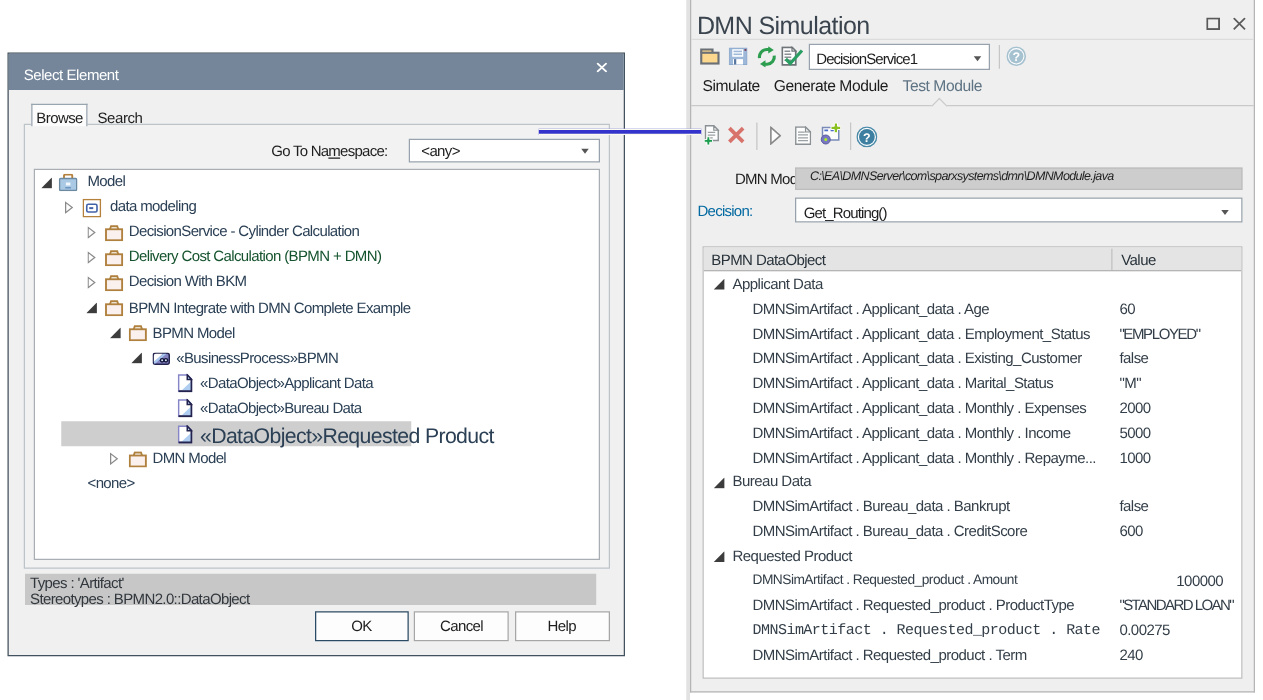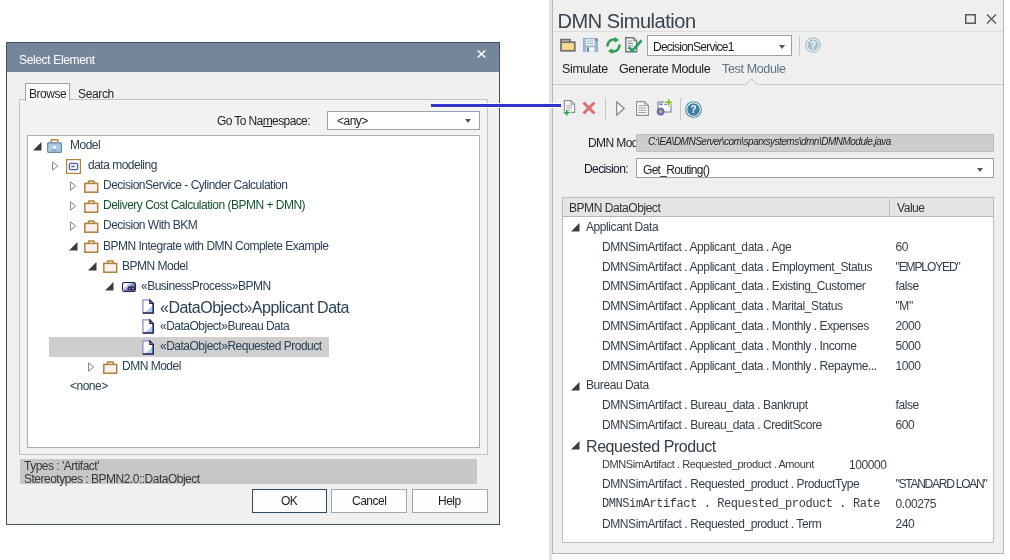--- a/index.html
+++ b/index.html
@@ -217,7 +217,7 @@
 <div class="abs t12" style="left:588px;top:137px;font-size:12px;color:#1e1e1e;letter-spacing:-0.6px;">DMN Module:</div>
 <div class="abs" style="left:636px;top:133.5px;width:358px;height:18.5px;background:#cdcdcd;border:1px solid #bdbdbd;"></div>
 <div class="abs t12" style="left:648px;top:137px;font-size:10px;color:#1e1e1e;font-style:italic;">C:\EA\DMNServer\com\sparxsystems\dmn\DMNModule.java</div>
-<div class="abs t12" style="left:584px;top:163px;font-size:12px;color:#0f172a;letter-spacing:-0.6px;">Decision:</div>
+<div class="abs t12" style="left:558px;top:163px;font-size:12px;color:#0369a1;letter-spacing:-0.6px;">Decision:</div>
 <div class="abs" style="left:636px;top:158px;width:358px;height:20px;background:#ffffff;border:1px solid #98a2ac;"></div>
 <div class="abs t12" style="left:643px;top:163.5px;font-size:12px;color:#1e1e1e;letter-spacing:-0.7px;">Get_Routing()</div>
 <div class="abs" style="left:976.5px;top:168px;width:0;height:0;border-left:3.5px solid transparent;border-right:3.5px solid transparent;border-top:4px solid #555;"></div>

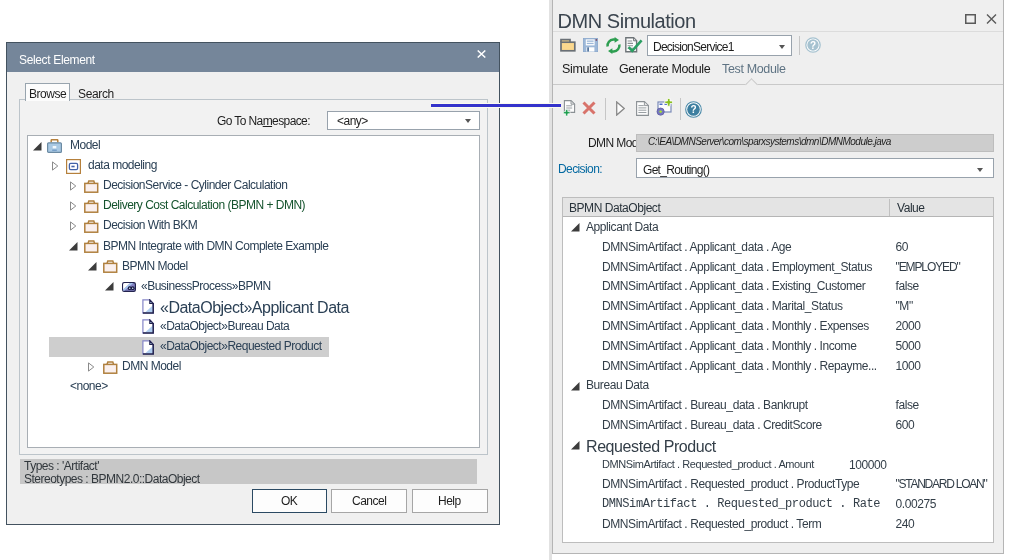--- a/index.html
+++ b/index.html
@@ -101,7 +101,7 @@
     <path d="M7.8 0.9 L11.2 4.5 L7.8 4.5 Z" fill="#b8d8f4" stroke="#23234e" stroke-width="1.2"></path>
     <path d="M11.2 4.2 L11.2 14 L0.9 14" fill="none" stroke="#23234e" stroke-width="1.5"></path>
   </svg>
-<div class="abs t12" style="left:160px;top:299.85px;font-size:16px;color:#2b4055;">«DataObject»Applicant Data</div>
+<div class="abs t12" style="left:160px;top:299.85px;font-size:12px;color:#2b4055;">«DataObject»Applicant Data</div>
 <svg class="abs" style="left:142px;top:319.45px" width="12" height="15" viewBox="0 0 12 15">
     <path d="M0.9 0.9 L7.8 0.9 L11.2 4.5 L11.2 14 L0.9 14 Z" fill="#ffffff" stroke="#8585c8" stroke-width="1.2"></path>
     <path d="M10.7 6.4 L10.7 13.5 L3 13.5 Z" fill="#aecdf0"></path>

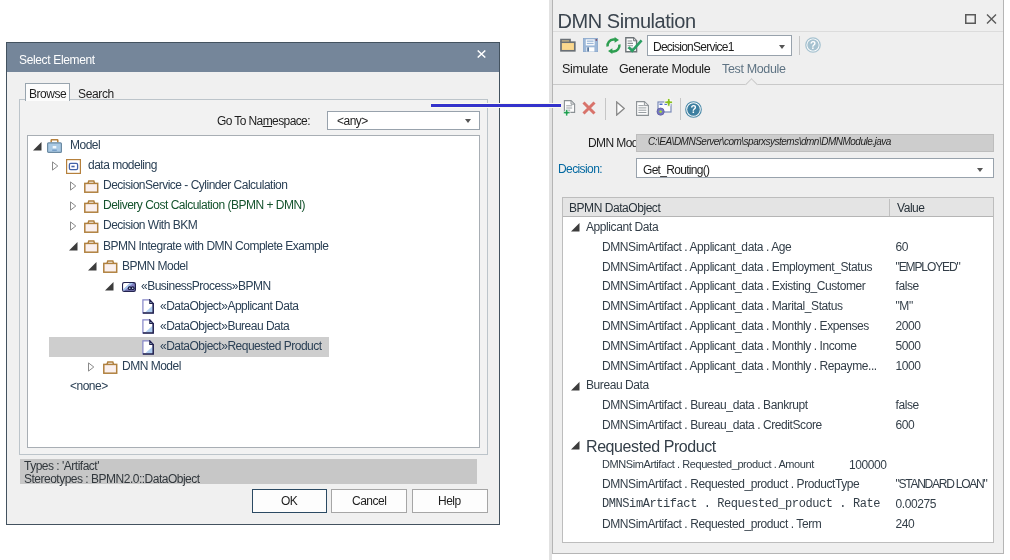--- a/index.html
+++ b/index.html
@@ -115,7 +115,7 @@
     <path d="M7.8 0.9 L11.2 4.5 L7.8 4.5 Z" fill="#b8d8f4" stroke="#23234e" stroke-width="1.2"></path>
     <path d="M11.2 4.2 L11.2 14 L0.9 14" fill="none" stroke="#23234e" stroke-width="1.5"></path>
   </svg>
-<div class="abs t12" style="left:160px;top:340.05px;font-size:12px;color:#2b4055;">«DataObject»Requested Product</div>
+<div class="abs t12" style="left:160px;top:340.05px;font-size:17px;color:#2b4055;">«DataObject»Requested Product</div>
 <svg class="abs" style="left:88px;top:362.15000000000003px" width="7" height="10" viewBox="0 0 7 10">
     <path d="M0.5 0.9 L5.8 5 L0.5 9.1 Z" fill="#fdfdfd" stroke="#8a8a8a" stroke-width="1"></path>
   </svg>

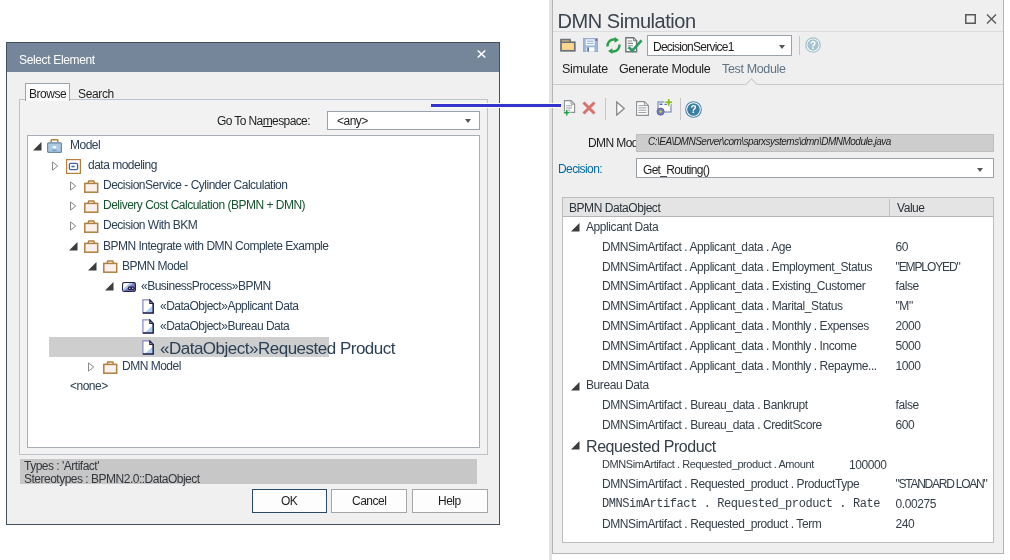--- a/index.html
+++ b/index.html
@@ -255,7 +255,7 @@
 <svg class="abs" style="left:571px;top:441.2px" width="9" height="9" viewBox="0 0 9 9">
     <path d="M8.5 0 L8.5 8.5 L0 8.5 Z" fill="#3c3c3c"></path>
   </svg>
-<div class="abs t12" style="left:586px;top:438.7px;font-size:16px;color:#333e48;letter-spacing:-0.42px;">Requested Product</div>
+<div class="abs t12" style="left:586px;top:438.7px;font-size:12px;color:#333e48;letter-spacing:-0.42px;">Requested Product</div>
 <div class="abs t12" style="left:602px;top:458.5px;font-size:11px;color:#333e48;letter-spacing:-0.42px;">DMNSimArtifact . Requested_product . Amount</div>
 <div class="abs t12" style="left:849px;top:458.5px;font-size:12px;color:#333e48;letter-spacing:-0.42px;">100000</div>
 <div class="abs t12" style="left:602px;top:478.3px;font-size:12px;color:#333e48;letter-spacing:-0.42px;">DMNSimArtifact . Requested_product . ProductType</div>

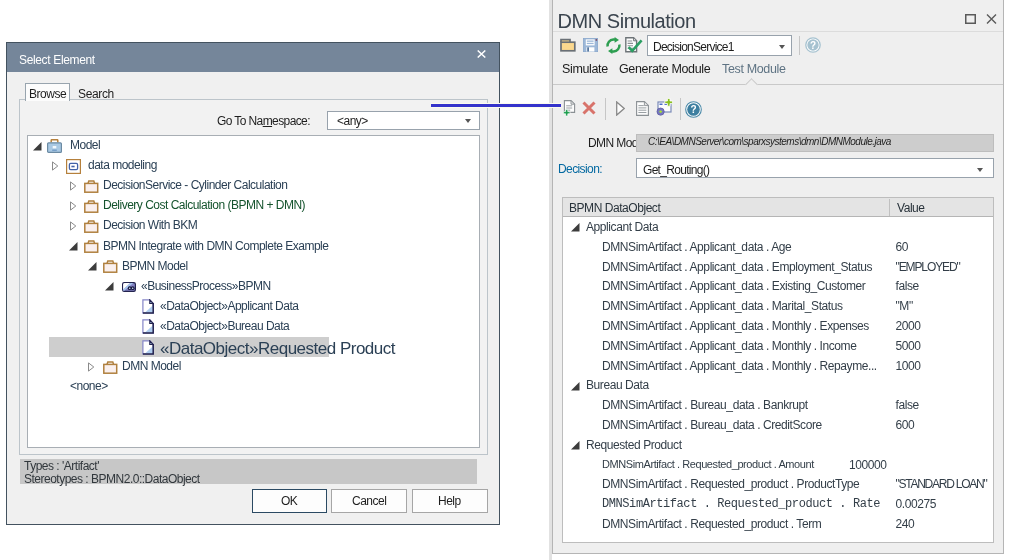--- a/index.html
+++ b/index.html
@@ -257,7 +257,7 @@
   </svg>
 <div class="abs t12" style="left:586px;top:438.7px;font-size:12px;color:#333e48;letter-spacing:-0.42px;">Requested Product</div>
 <div class="abs t12" style="left:602px;top:458.5px;font-size:11px;color:#333e48;letter-spacing:-0.42px;">DMNSimArtifact . Requested_product . Amount</div>
-<div class="abs t12" style="left:849px;top:458.5px;font-size:12px;color:#333e48;letter-spacing:-0.42px;">100000</div>
+<div class="abs t12" style="left:941px;top:458.5px;font-size:12px;color:#333e48;letter-spacing:-0.42px;">100000</div>
 <div class="abs t12" style="left:602px;top:478.3px;font-size:12px;color:#333e48;letter-spacing:-0.42px;">DMNSimArtifact . Requested_product . ProductType</div>
 <div class="abs t12" style="left:895.5px;top:478.3px;font-size:12px;color:#333e48;letter-spacing:-1.25px;">"STANDARD LOAN"</div>
 <div class="abs t12" style="left:602px;top:498.09999999999997px;font-size:12px;color:#333e48;letter-spacing:-0.42px;font-family:Liberation Mono, monospace;">DMNSimArtifact . Requested_product . Rate</div>

